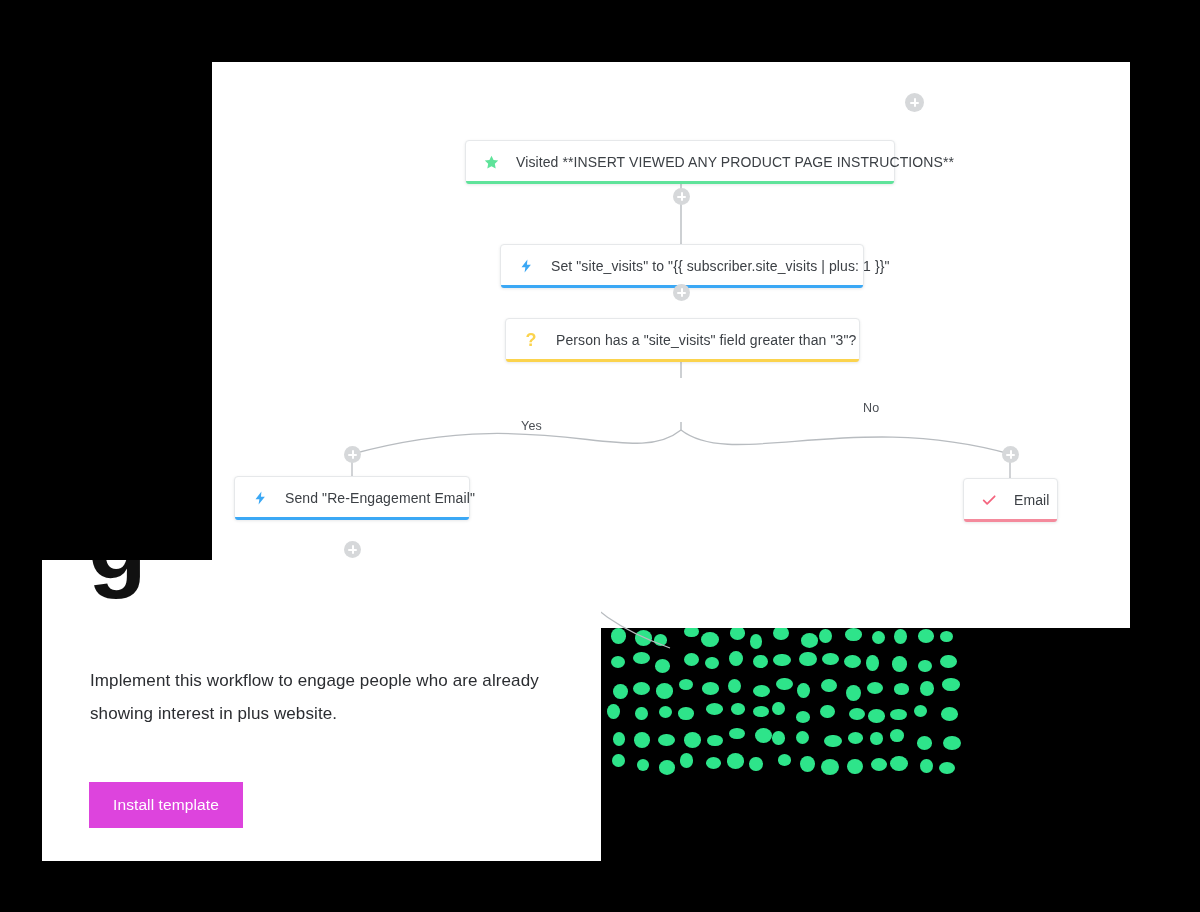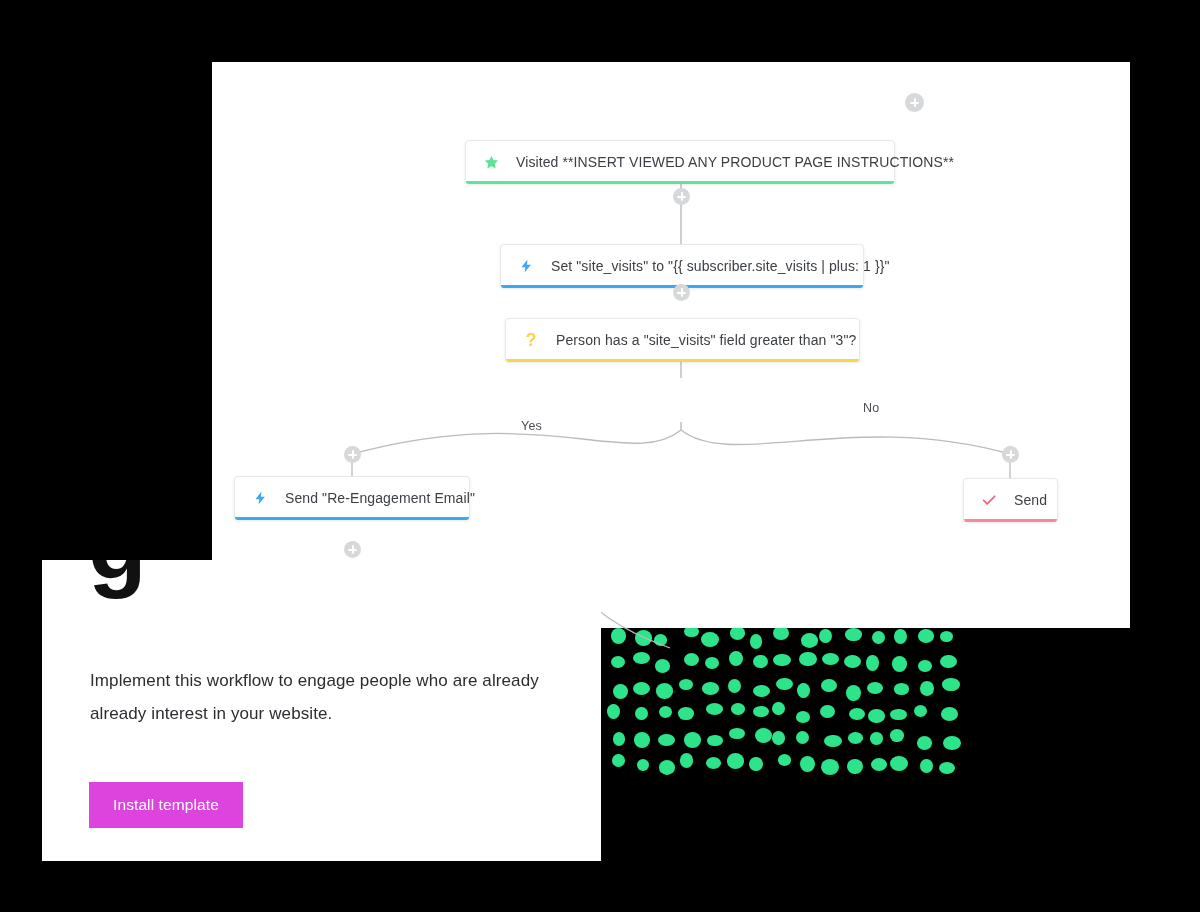--- a/index.html
+++ b/index.html
@@ -341,7 +341,7 @@
         <path fill="none" stroke="#f4647e" stroke-width="2.6" stroke-linecap="round" stroke-linejoin="round" d="M4 12.5l5.2 5.2L20.5 6.4"></path>
       </svg>
     </span>
-    <span class="node-label">Send</span>
+    <span class="node-label">Email</span>
     <span class="node-accent" style="background:#f48a9c;"></span>
   </div>
 

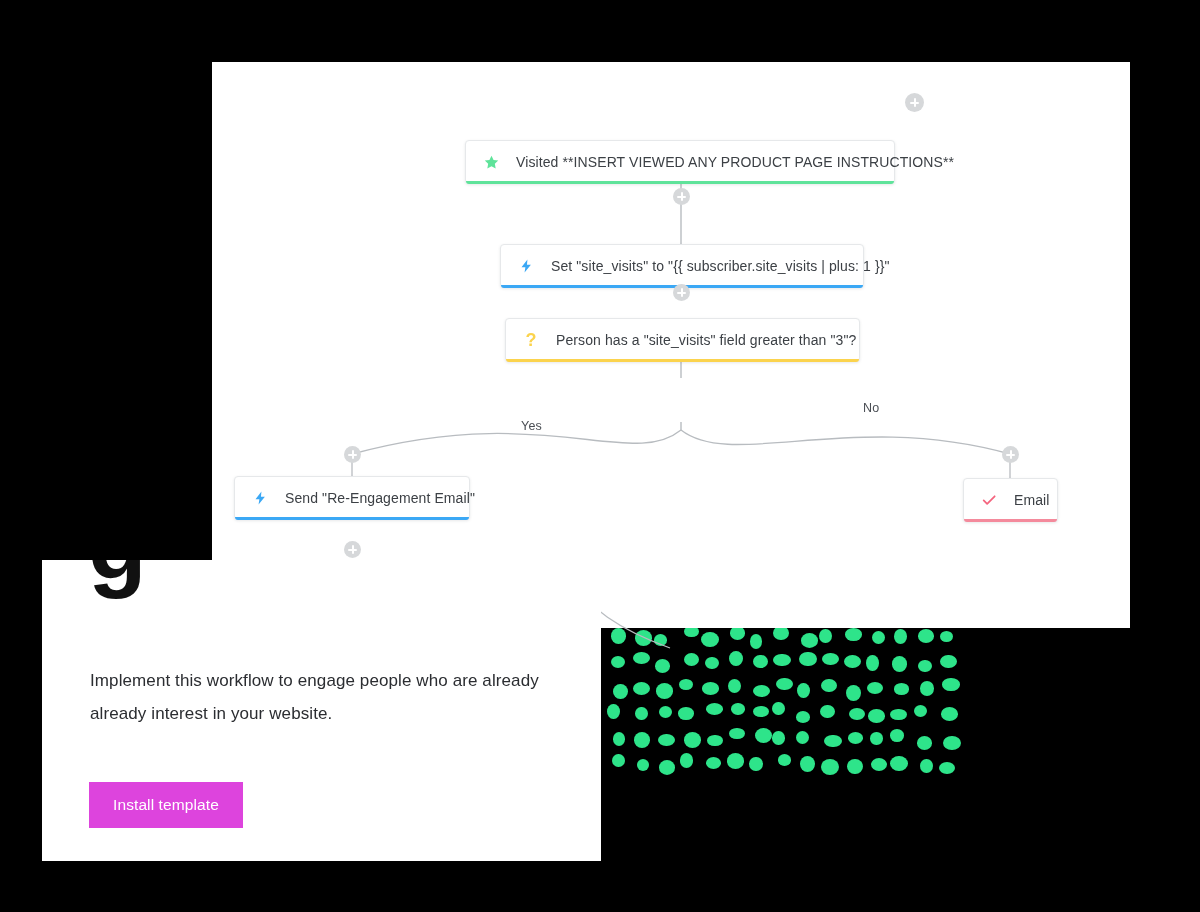--- a/index.html
+++ b/index.html
@@ -355,7 +355,7 @@
 
 <div id="template-card">
   <div id="card-clipped-glyph">g</div>
-  <div id="card-description">Implement this workflow to engage people who are already already interest in your website.</div>
+  <div id="card-description">Implement this workflow to engage people who are already showing interest in plus website.</div>
   <button id="install-template-button" style="background: rgb(221, 68, 221);">Install template</button>
 </div>
 

